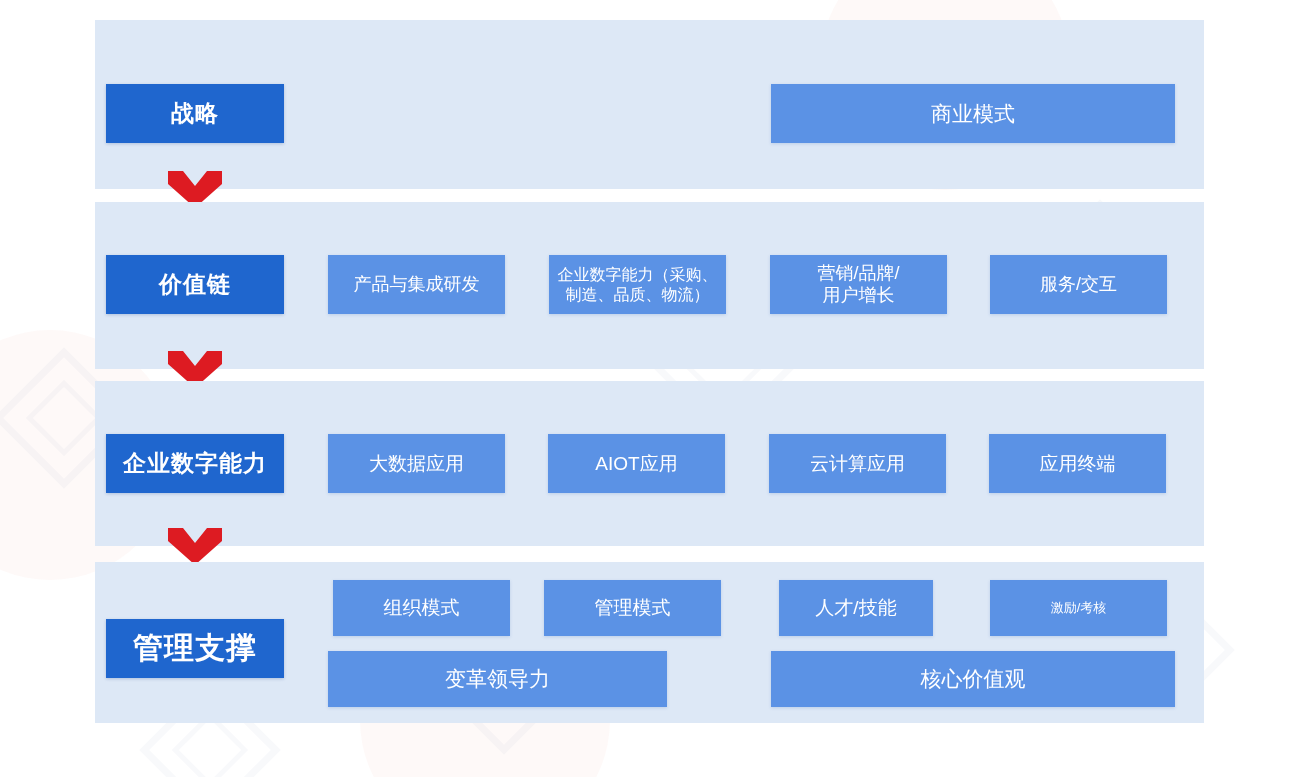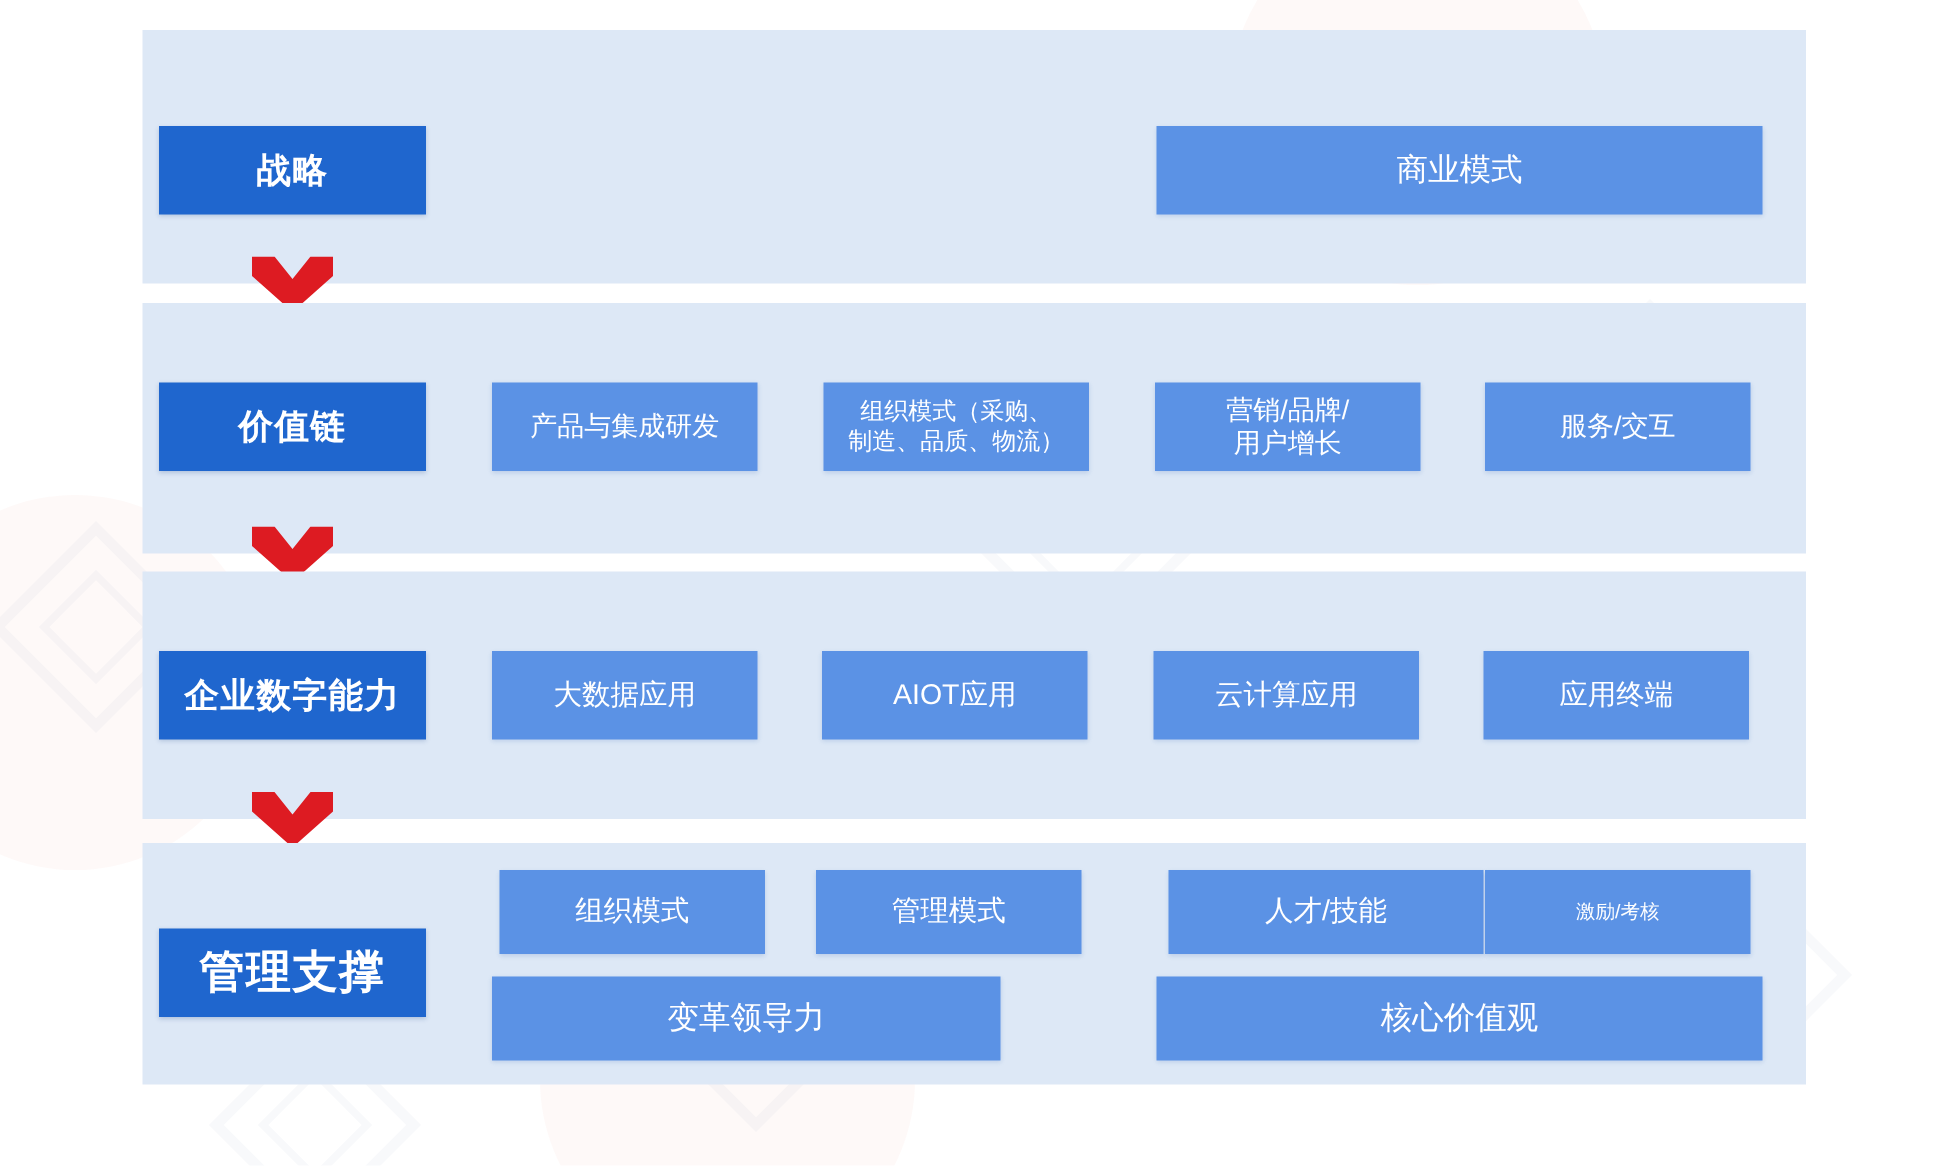--- a/index.html
+++ b/index.html
@@ -169,7 +169,7 @@
   <div class="band band-2"></div>
   <div class="cat-box cat-2">价值链</div>
   <div class="item-box r2a">产品与集成研发</div>
-  <div class="item-box r2b">组织模式（采购、
+  <div class="item-box r2b">企业数字能力（采购、
 制造、品质、物流）</div>
   <div class="item-box r2c">营销/品牌/
 用户增长</div>

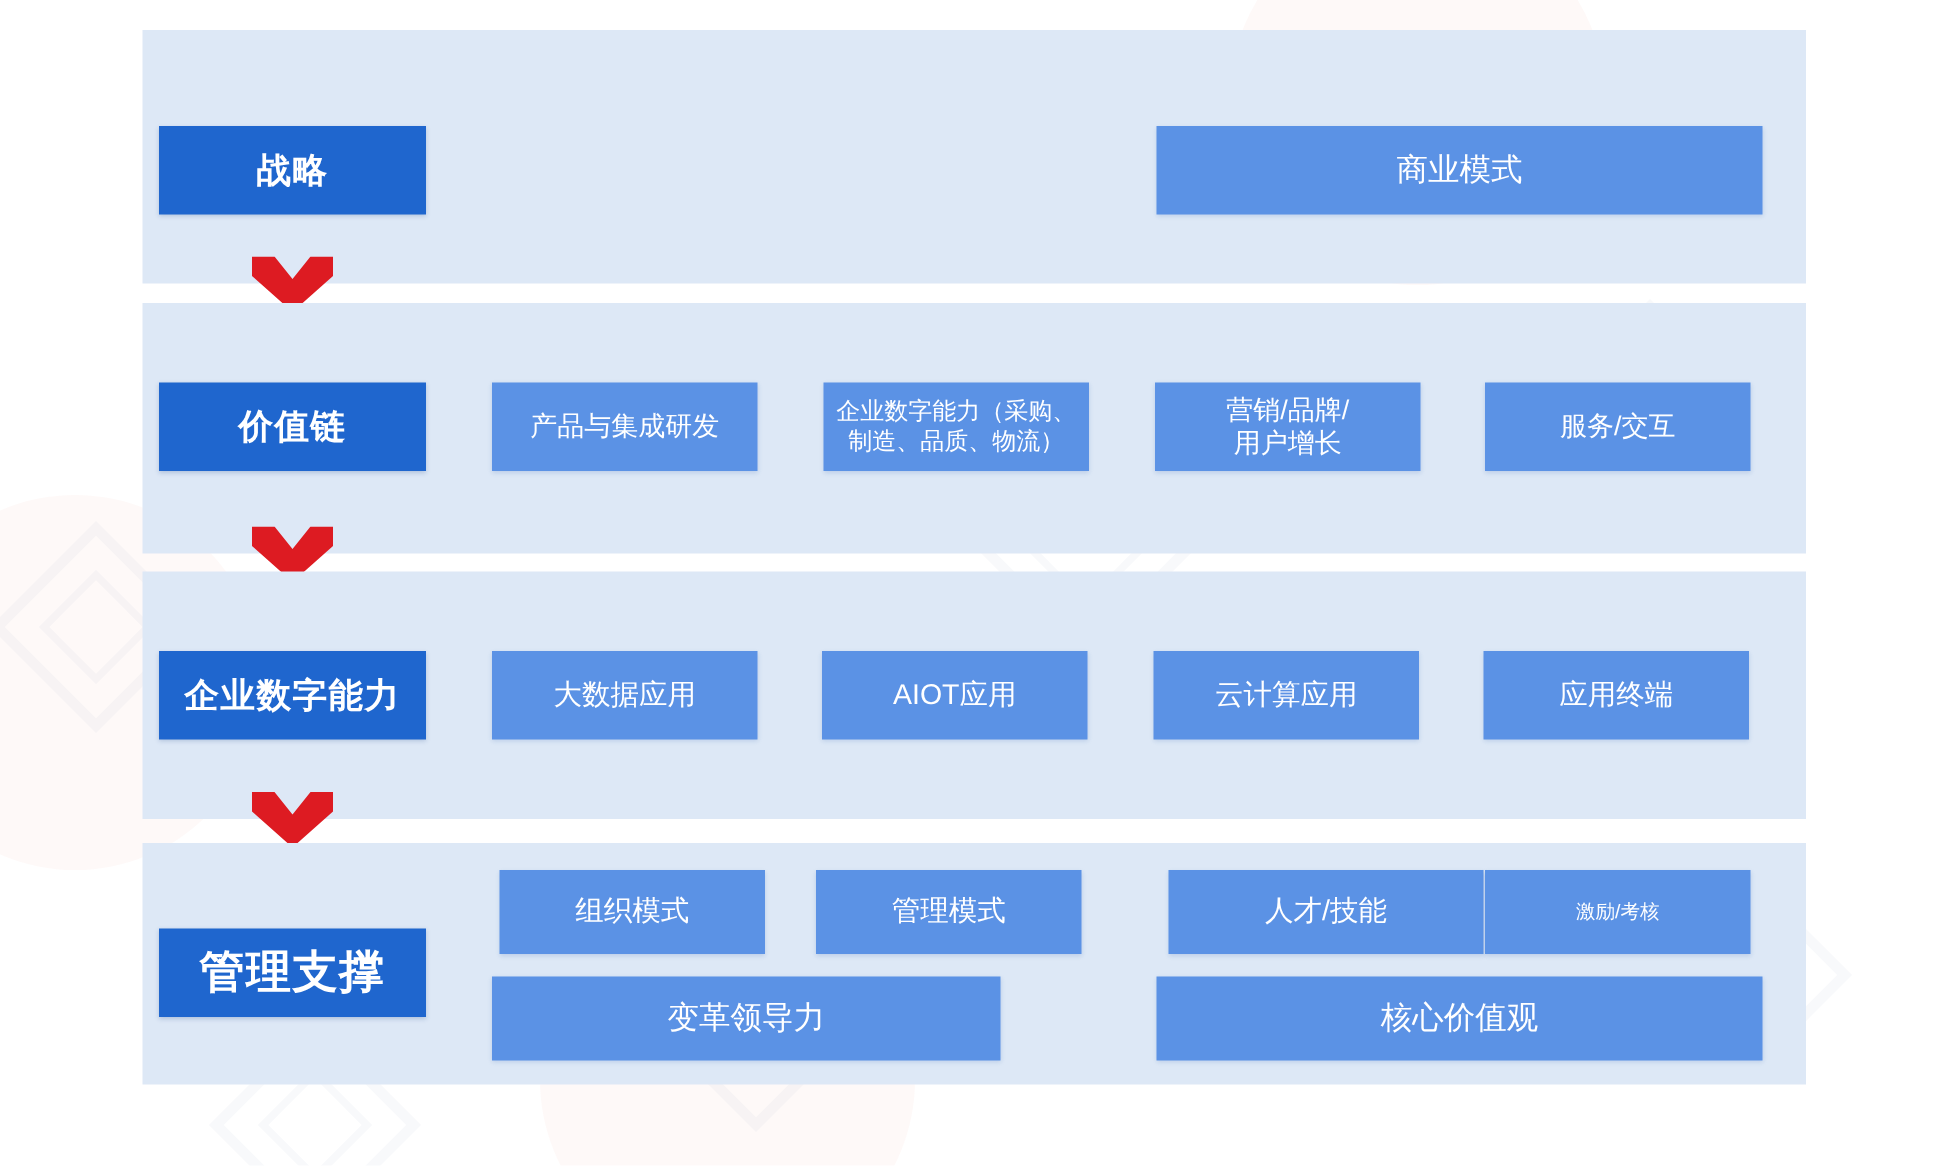--- a/index.html
+++ b/index.html
@@ -117,7 +117,7 @@
   
   .r4a { left: 333px;  top: 580px; width: 177px; height: 56px; font-size: 19px; }
   .r4b { left: 544px;  top: 580px; width: 177px; height: 56px; font-size: 19px; }
-  .r4c { left: 779px;  top: 580px; width: 210px; height: 56px; font-size: 19px; }
+  .r4c { left: 779px;  top: 580px; width: 154px; height: 56px; font-size: 19px; }
   .r4d { left: 990px;  top: 580px; width: 177px; height: 56px; font-size: 13px; }
   
   .r4e { left: 328px;  top: 651px; width: 339px; height: 56px; font-size: 21px; }

